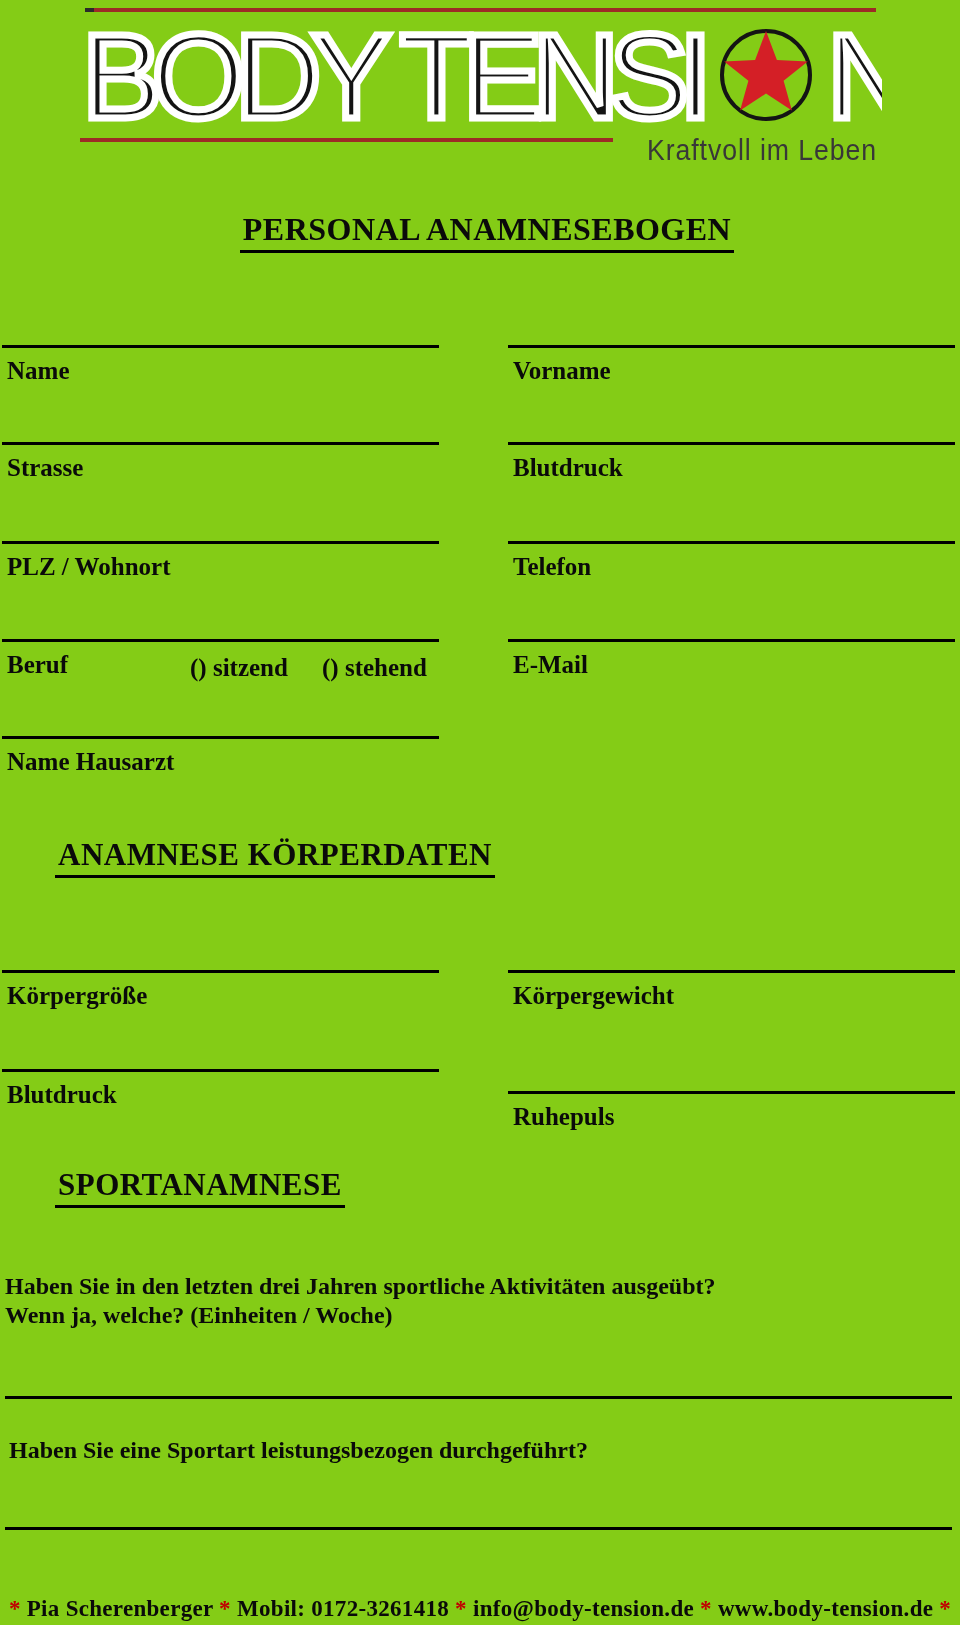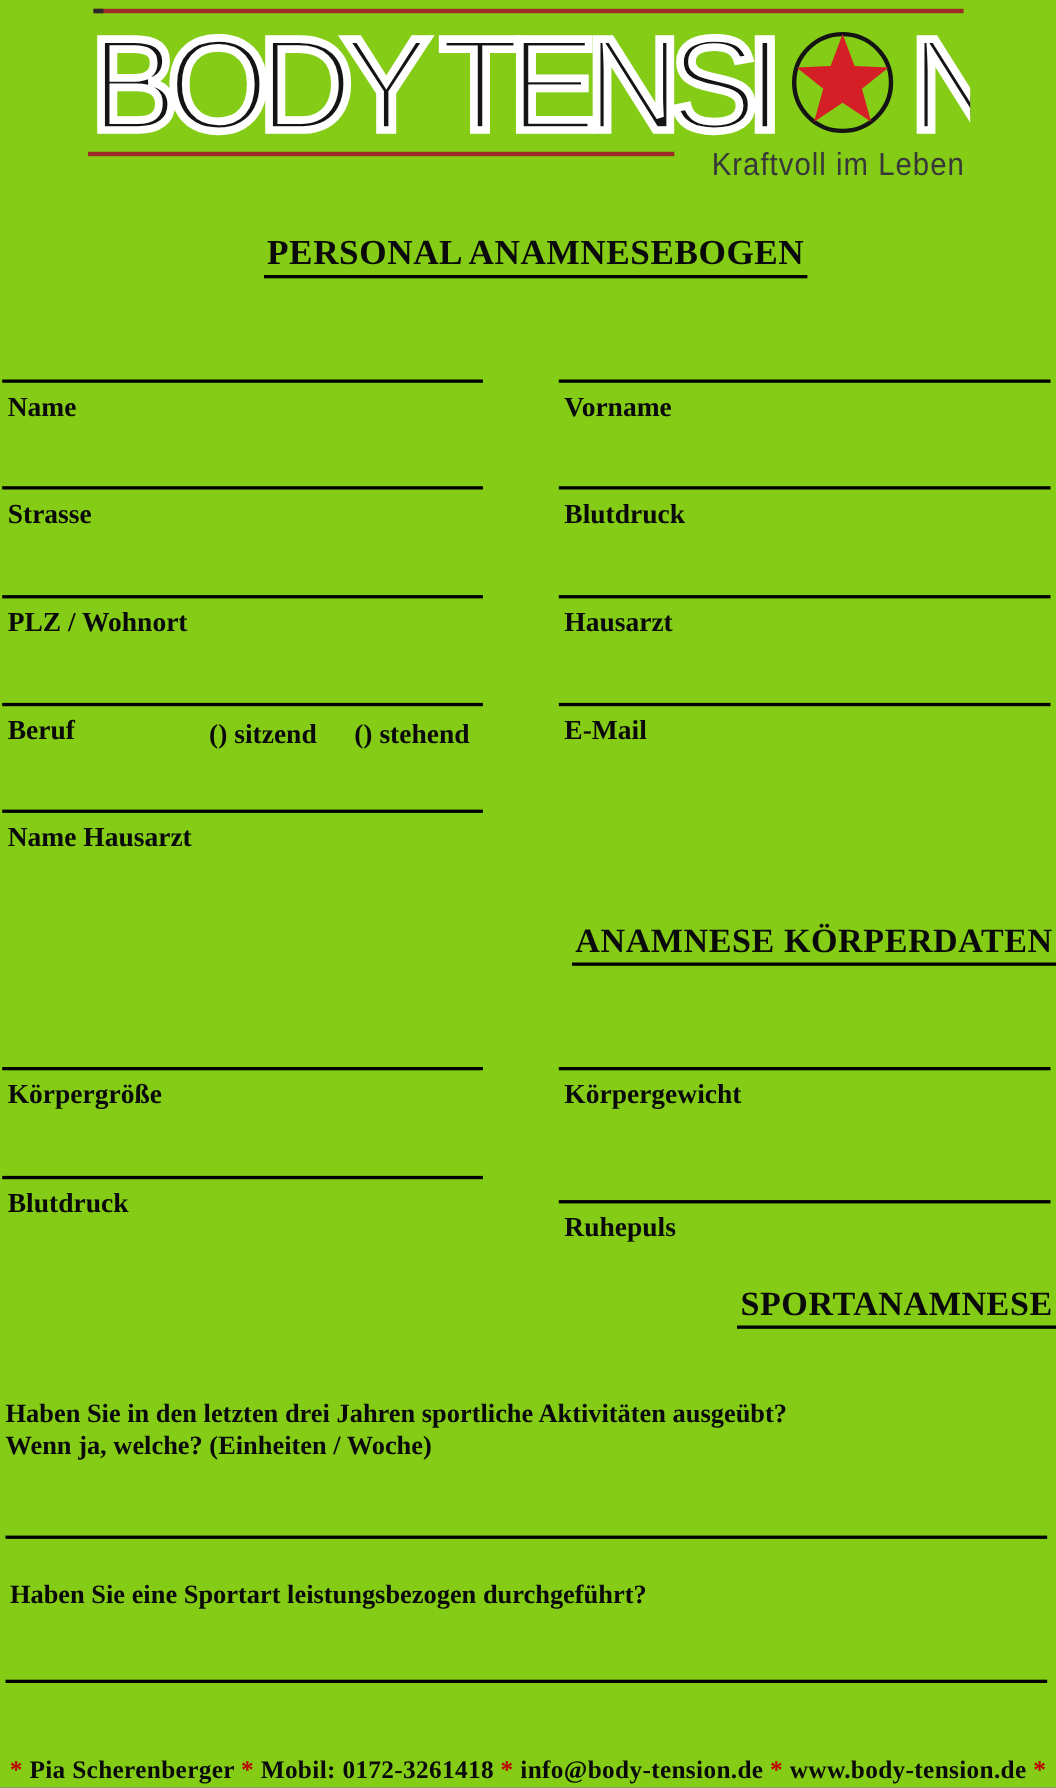--- a/index.html
+++ b/index.html
@@ -99,7 +99,7 @@
     <span class="lbl">PLZ / Wohnort</span>
   </div>
   <div class="cell r" style="top:541px">
-    <span class="lbl">Hausarzt</span>
+    <span class="lbl">Telefon</span>
   </div>
 
   <div class="cell l" style="top:639px">

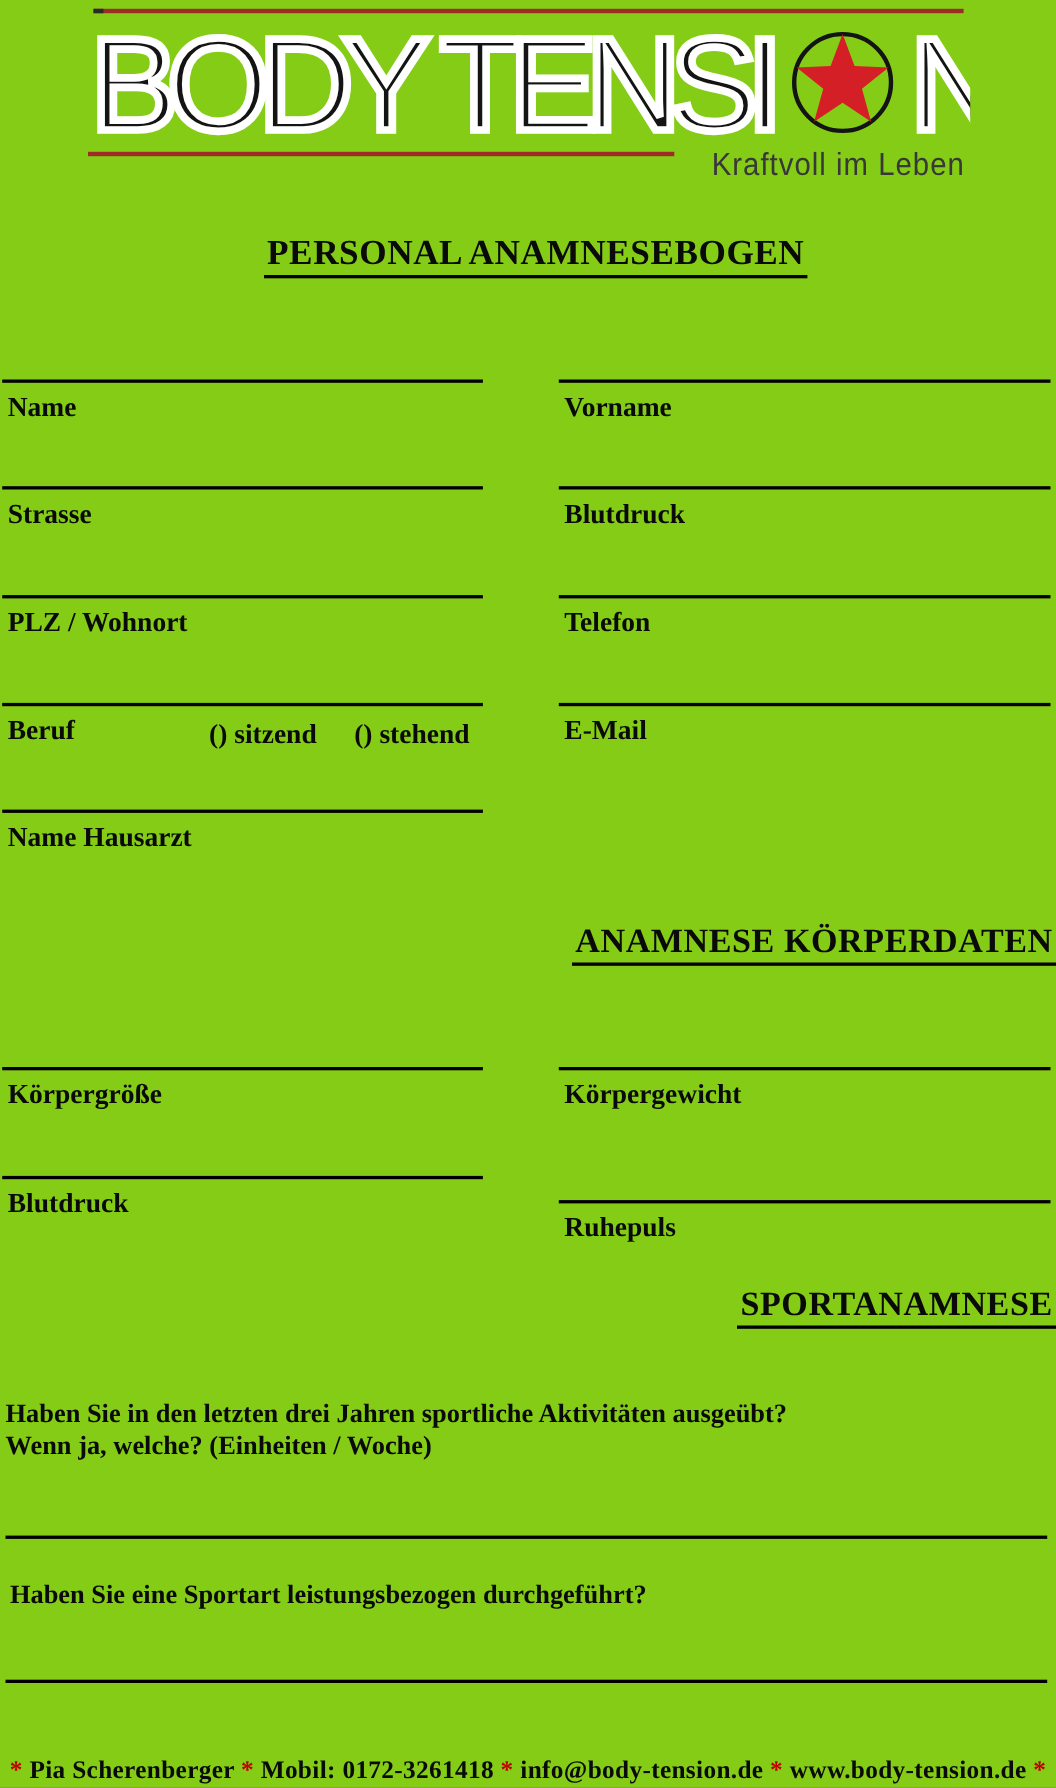--- a/index.html
+++ b/index.html
@@ -28,7 +28,7 @@
     display:inline-block;font-weight:bold;font-size:32px;line-height:1.1;
     border-bottom:3px solid #000;padding:0 3px 3px;margin-left:14px;letter-spacing:.5px;text-align:center;
   }
-  .sec-head{position:absolute;left:0;width:100%;text-align:right;}
+  .sec-head{position:absolute;left:0;width:100%;text-align:left;}
   .sec-head .u{
     display:inline-block;font-weight:bold;font-size:31px;line-height:1.1;
     border-bottom:3px solid #000;padding:0 3px 3px;margin-left:55px;letter-spacing:.5px;

